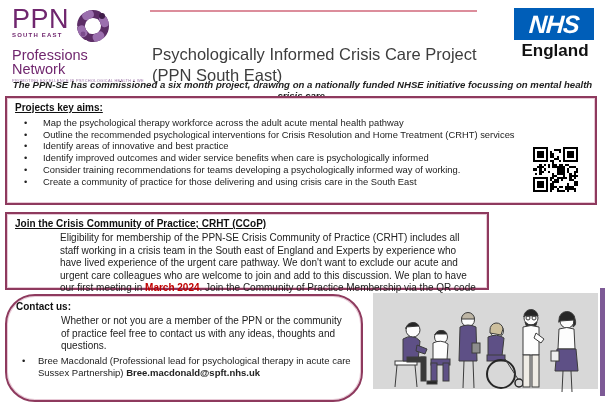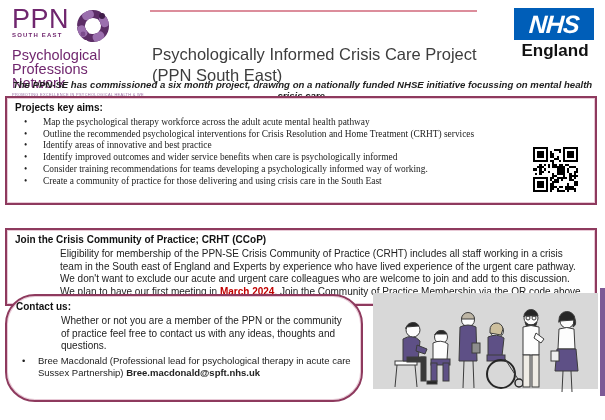--- a/index.html
+++ b/index.html
@@ -65,7 +65,6 @@
         </svg>
       </span>
     </div>
-    <div class="ppn-line">Psychological</div>
     <div class="ppn-line">Professions Network</div>
     <div class="ppn-tagline">PROMOTING EXCELLENCE IN PSYCHOLOGICAL HEALTH &amp; WELLBEING</div>
   </div>

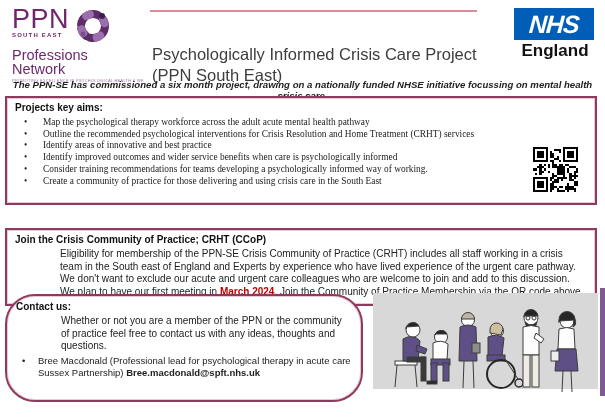--- a/index.html
+++ b/index.html
@@ -27,7 +27,7 @@
   .box-aims{left:5px;top:96px;width:592px;height:109px;padding:4px 8px;}
   .box-ccop{left:5px;top:228px;width:592px;height:78px;padding:4px 8px;}
   .box-contact{left:5px;top:294px;width:358px;height:108px;padding:5px 9px;border-radius:30px;}
-  .box-h{font-size:10px;font-weight:bold;color:#111;}
+  .box-h{font-size:10px;font-weight:bold;text-decoration:underline;color:#111;}
   .box-h-plain{font-size:10px;font-weight:bold;color:#111;}
   ul.bullets{list-style:none;margin:4px 0 0 0;padding:0;font-family:Liberation Serif, serif;}
   ul.bullets li{position:relative;padding-left:28px;font-size:9.4px;line-height:11.7px;color:#222;}

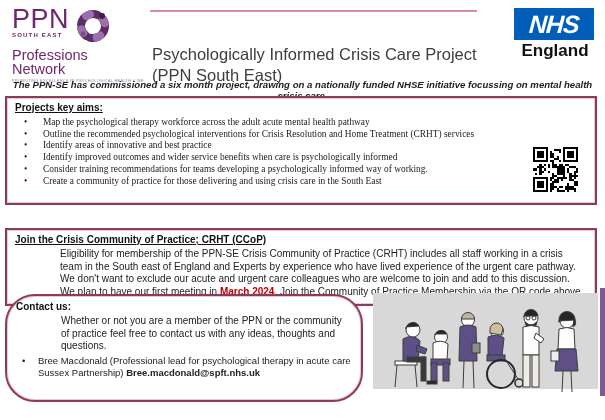--- a/index.html
+++ b/index.html
@@ -29,7 +29,7 @@
   .box-contact{left:5px;top:294px;width:358px;height:108px;padding:5px 9px;border-radius:30px;}
   .box-h{font-size:10px;font-weight:bold;text-decoration:underline;color:#111;}
   .box-h-plain{font-size:10px;font-weight:bold;color:#111;}
-  ul.bullets{list-style:none;margin:4px 0 0 0;padding:0;font-family:Liberation Serif, serif;}
+  ul.bullets{list-style:none;margin:4px 0 0 0;padding:0;}
   ul.bullets li{position:relative;padding-left:28px;font-size:9.4px;line-height:11.7px;color:#222;}
   ul.bullets li::before{content:"\2022";position:absolute;left:9px;top:0;font-size:9.4px;color:#222;}
   .body-text{font-size:10px;line-height:12.5px;color:#222;margin-top:3px;margin-left:45px;}

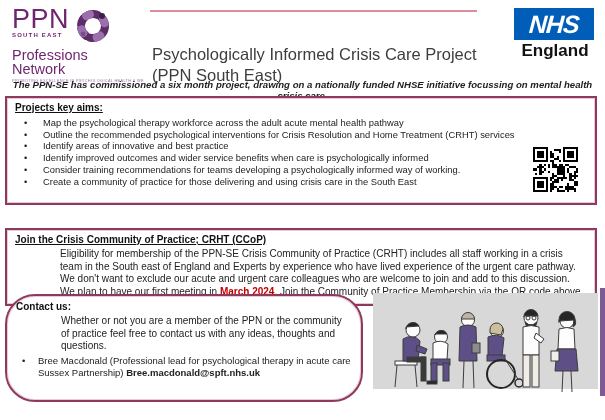--- a/index.html
+++ b/index.html
@@ -25,7 +25,7 @@
   
   .box{position:absolute;border:2px solid #8e3a5e;background:#fff;box-sizing:border-box;box-shadow:0 0 0 1px #e8c9d6 inset;}
   .box-aims{left:5px;top:96px;width:592px;height:109px;padding:4px 8px;}
-  .box-ccop{left:5px;top:228px;width:592px;height:78px;padding:4px 8px;}
+  .box-ccop{left:5px;top:212px;width:484px;height:78px;padding:4px 8px;}
   .box-contact{left:5px;top:294px;width:358px;height:108px;padding:5px 9px;border-radius:30px;}
   .box-h{font-size:10px;font-weight:bold;text-decoration:underline;color:#111;}
   .box-h-plain{font-size:10px;font-weight:bold;color:#111;}

